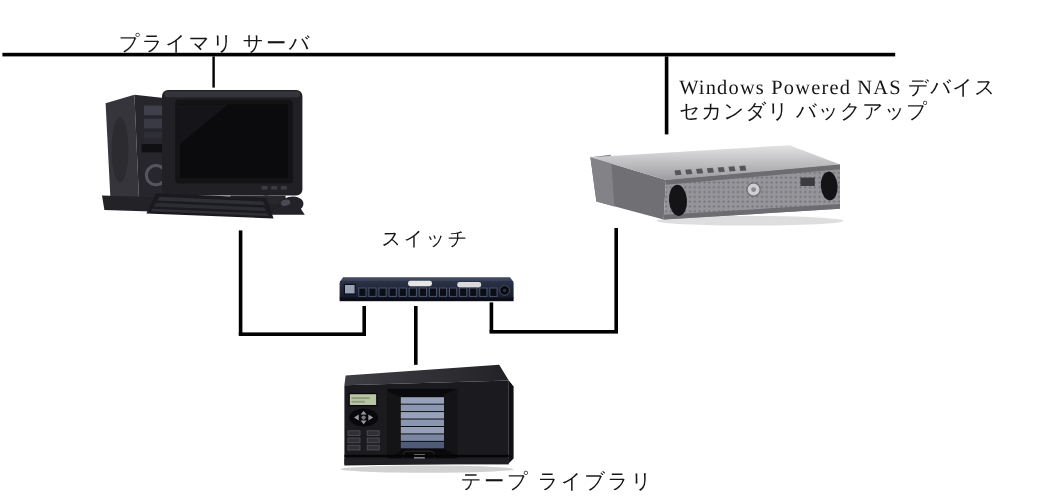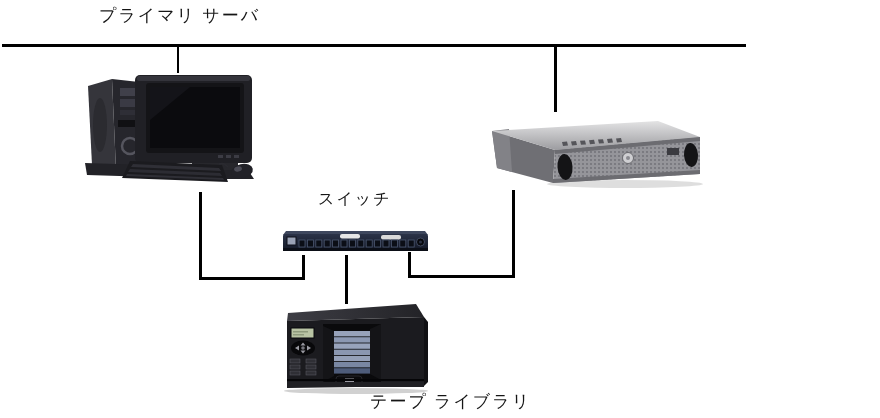--- a/index.html
+++ b/index.html
@@ -9,7 +9,7 @@
     overflow:hidden;
   }
   .lbl{position:absolute;white-space:nowrap;color:#151515;}
-  .lbl-primary{left:99px;top:4px;font-size:17px;letter-spacing:2px;}
+  .lbl-primary{left:99px;top:25px;font-size:17px;letter-spacing:2px;}
   .lbl-switch{left:318px;top:189px;font-size:16px;letter-spacing:2px;}
   .lbl-tape{left:370px;top:390px;font-size:17px;letter-spacing:2px;}
   .lbl-nas{left:566px;top:63px;font-size:17px;line-height:20px;letter-spacing:1px;}

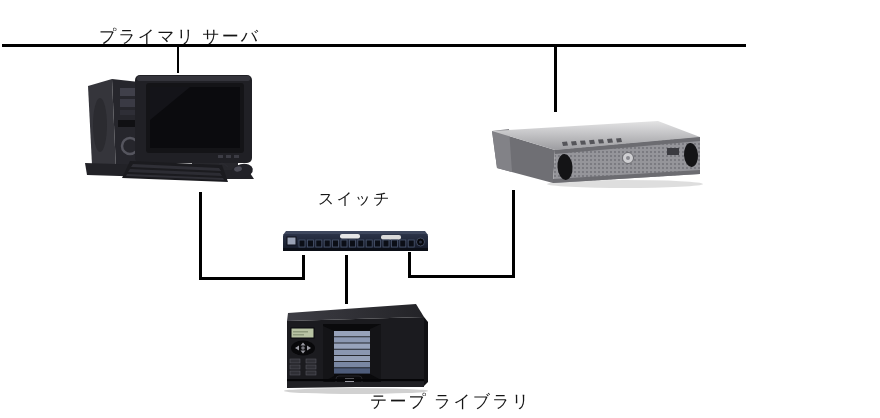--- a/index.html
+++ b/index.html
@@ -48,6 +48,10 @@
   <div class="line l-nas-down"></div>
 
   <div class="lbl lbl-primary">プライマリ サーバ</div>
+  <div class="lbl lbl-nas">
+    <div>Windows Powered NAS デバイス</div>
+    <div>セカンダリ バックアップ</div>
+  </div>
   <div class="lbl lbl-switch">スイッチ</div>
   <div class="lbl lbl-tape">テープ ライブラリ</div>
 

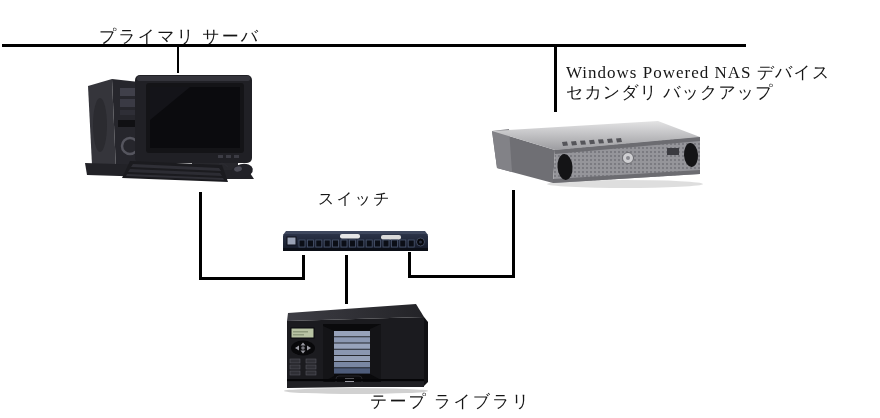--- a/index.html
+++ b/index.html
@@ -11,7 +11,7 @@
   .lbl{position:absolute;white-space:nowrap;color:#151515;}
   .lbl-primary{left:99px;top:25px;font-size:17px;letter-spacing:2px;}
   .lbl-switch{left:318px;top:189px;font-size:16px;letter-spacing:2px;}
-  .lbl-tape{left:370px;top:390px;font-size:17px;letter-spacing:2px;}
+  .lbl-tape{left:384px;top:390px;font-size:17px;letter-spacing:2px;}
   .lbl-nas{left:566px;top:63px;font-size:17px;line-height:20px;letter-spacing:1px;}
   .line{position:absolute;background:#000000;}
   

